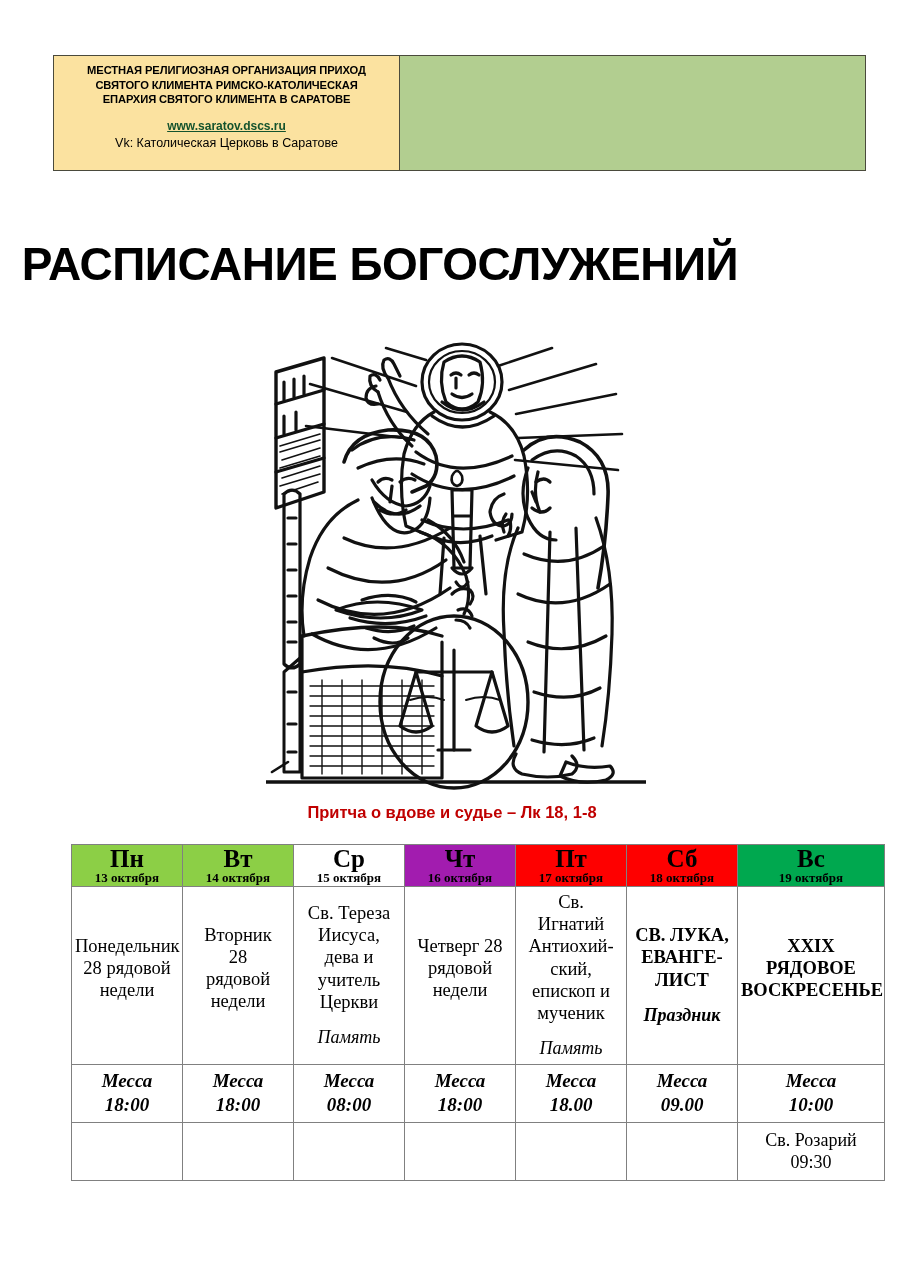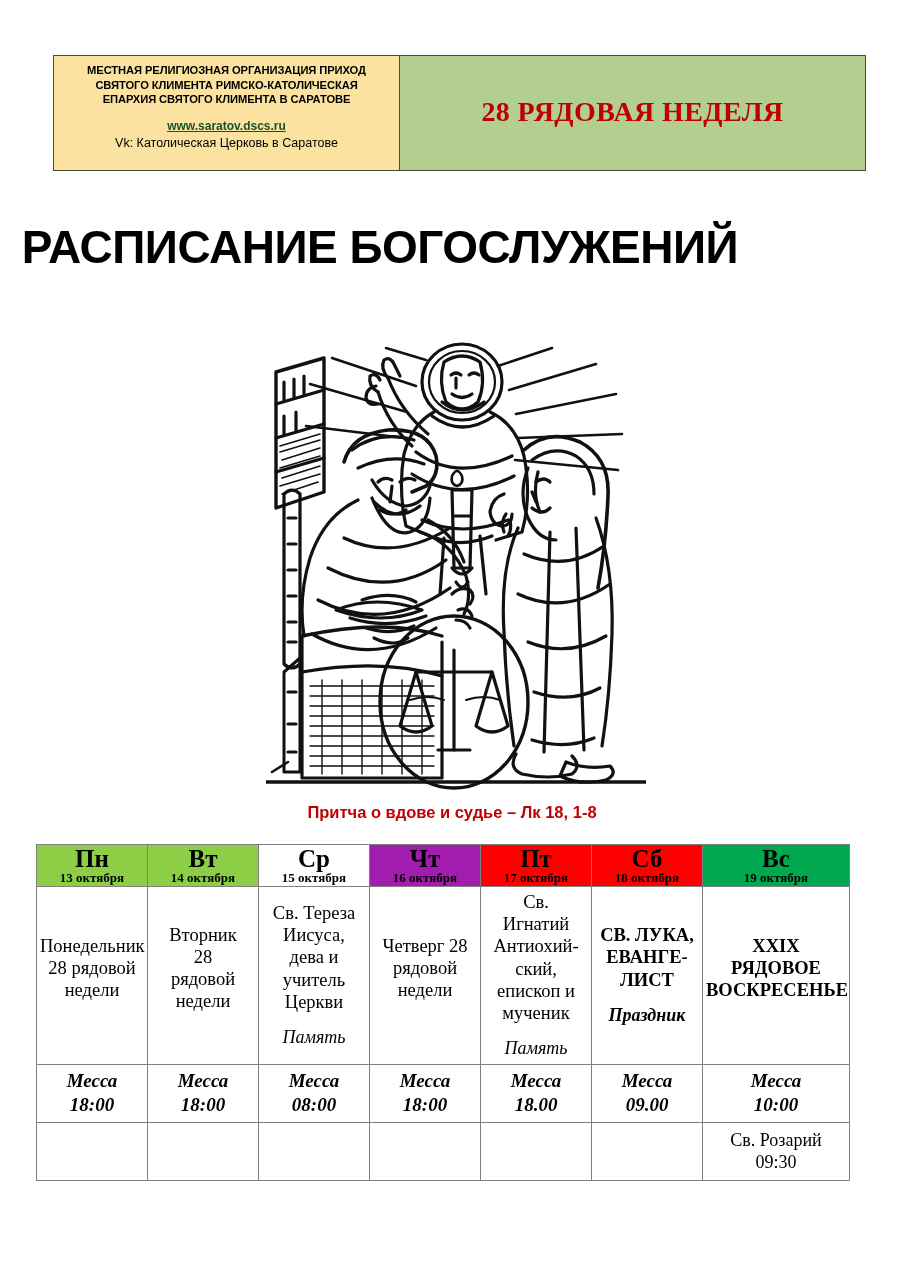--- a/index.html
+++ b/index.html
@@ -205,7 +205,6 @@
   </div>
 
   <div class="header-right" style="background: rgb(178, 206, 144);">
-    <div class="week-line" style="color: rgb(192, 0, 0);">28 РЯДОВАЯ НЕДЕЛЯ</div>
   </div>
 
 </div>

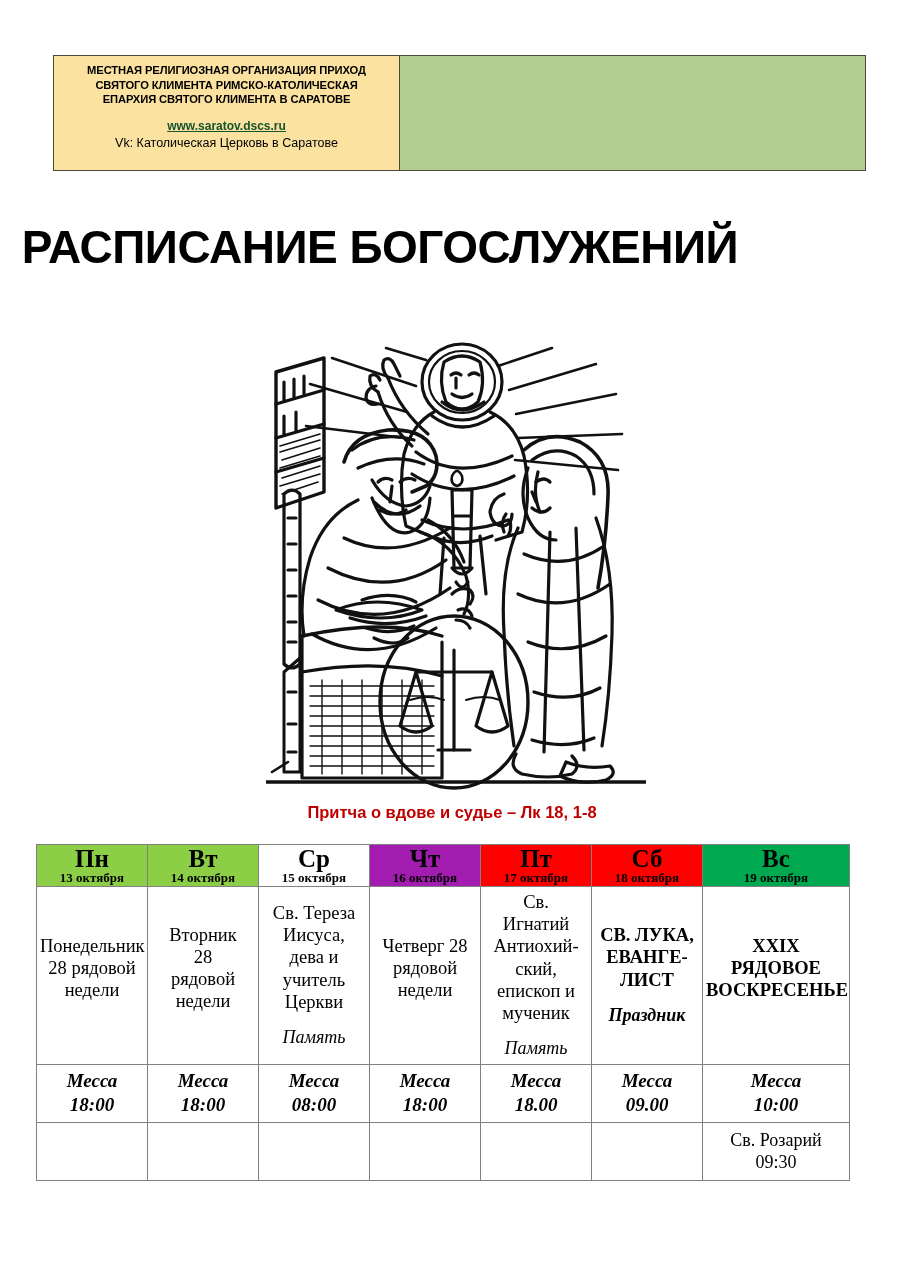--- a/index.html
+++ b/index.html
@@ -96,7 +96,7 @@
   .page-title {
     position: absolute;
     left: 0;
-    top: 220px;
+    top: 237px;
     width: 760px;
     text-align: center;
     font-family: "Liberation Sans", "DejaVu Sans", sans-serif;

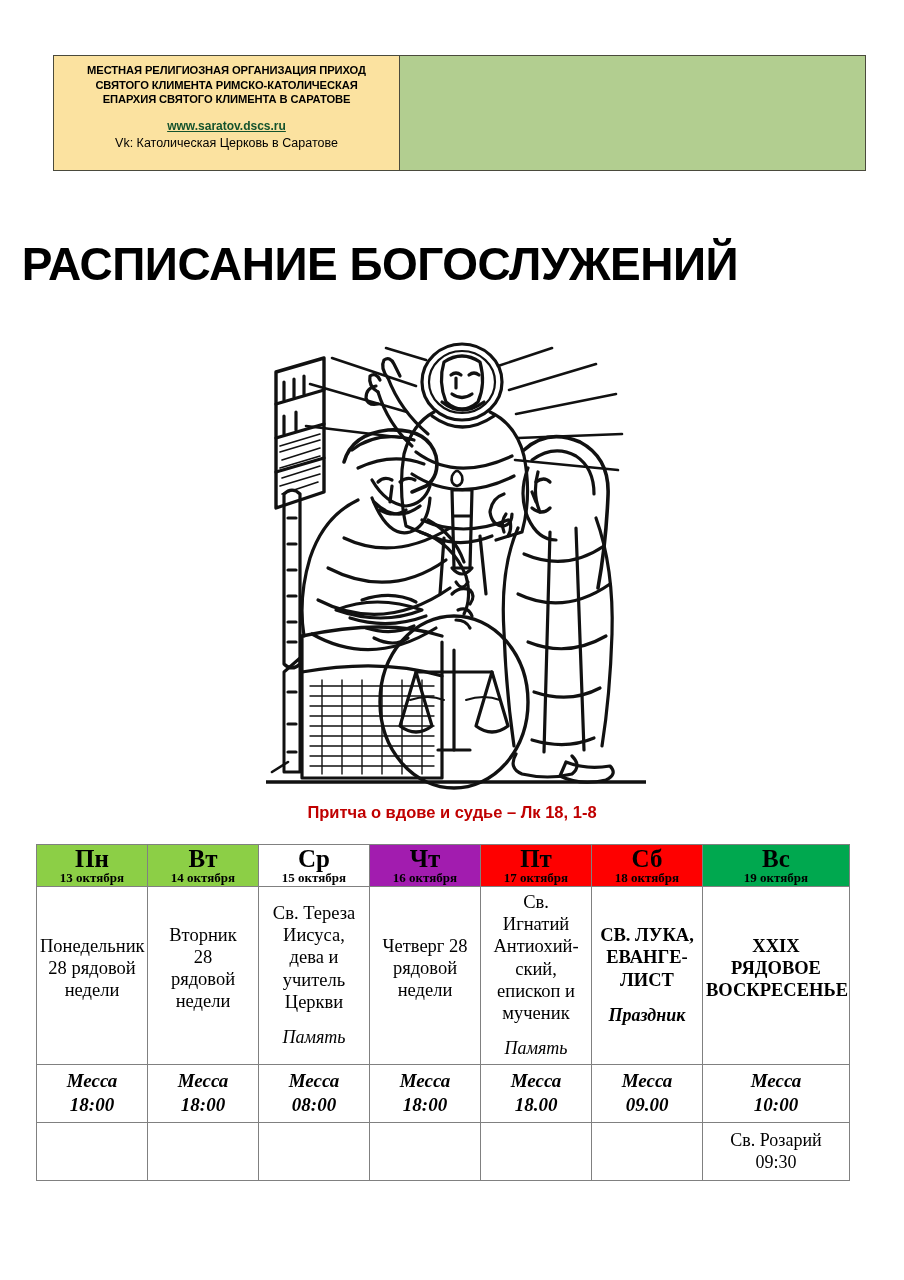--- a/index.html
+++ b/index.html
@@ -130,7 +130,7 @@
   
   .schedule {
     position: absolute;
-    left: 36px;
+    left: 71px;
     top: 844px;
     width: 813px;
     border-collapse: collapse;

